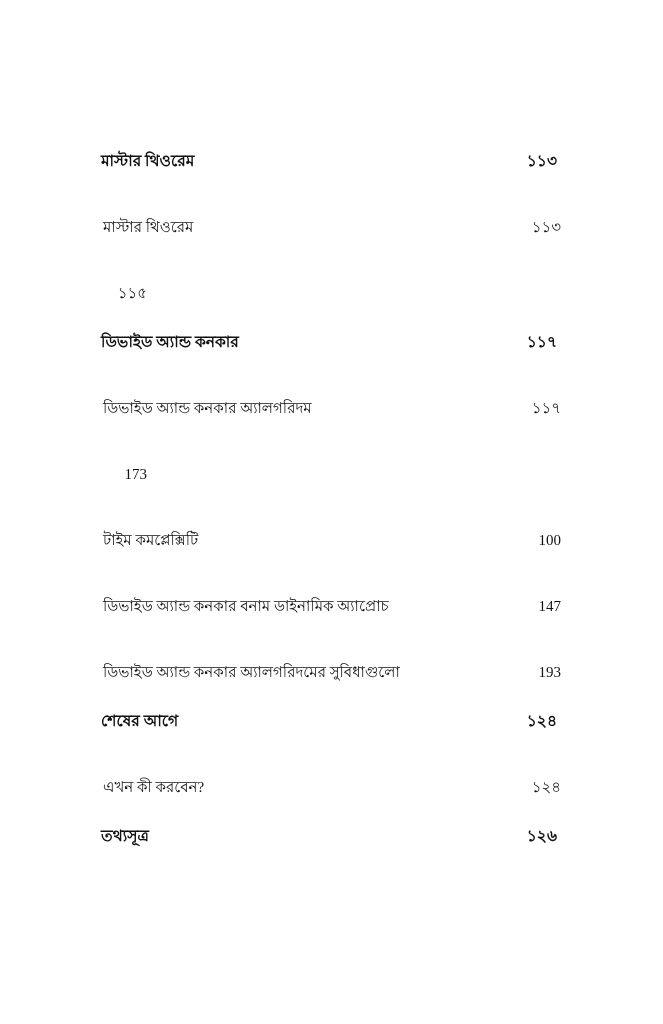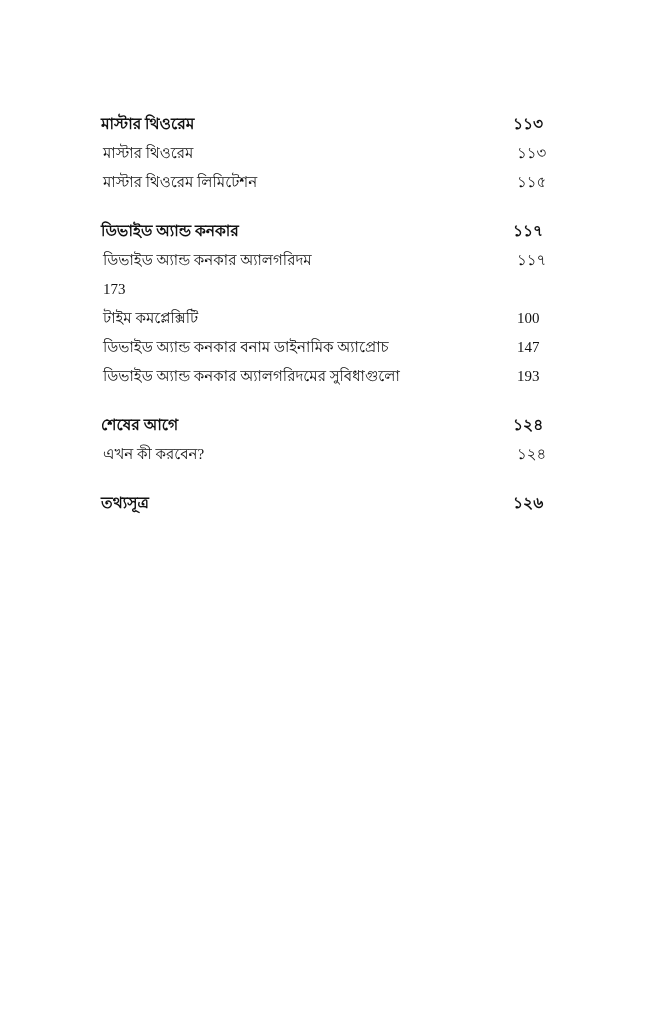--- a/index.html
+++ b/index.html
@@ -39,6 +39,7 @@
     justify-content: space-between;
     width: 100%;
     white-space: nowrap;
+    margin-top: 37px;
   }
 
   .toc-title {

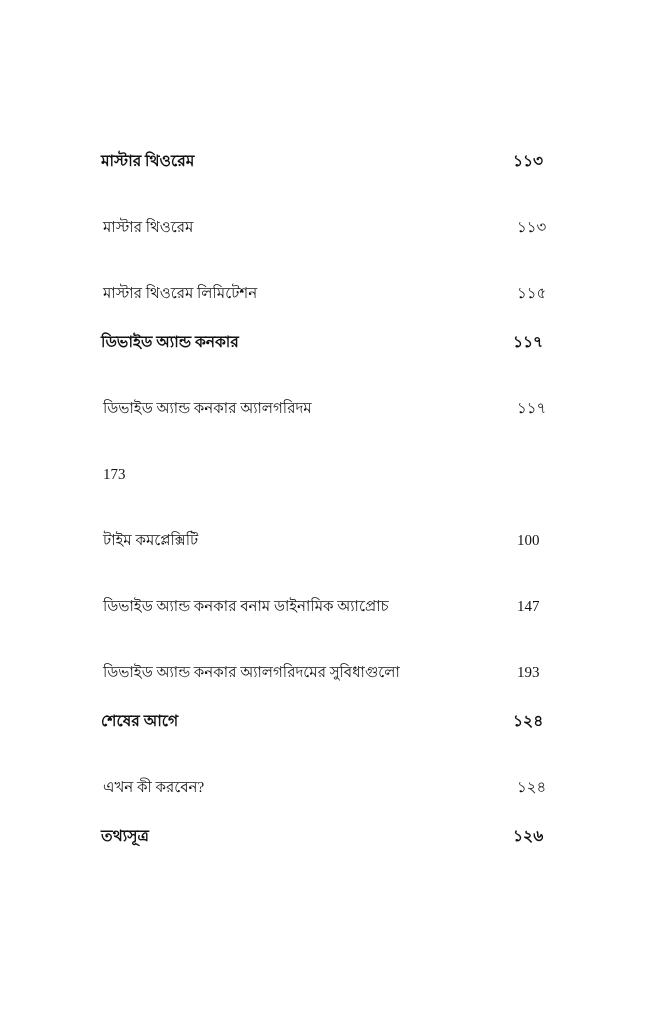--- a/index.html
+++ b/index.html
@@ -49,7 +49,7 @@
 
   .toc-page-number {
     display: inline-block;
-    text-align: left;
+    text-align: right;
     min-width: 44px;
     flex: 0 0 auto;
   }

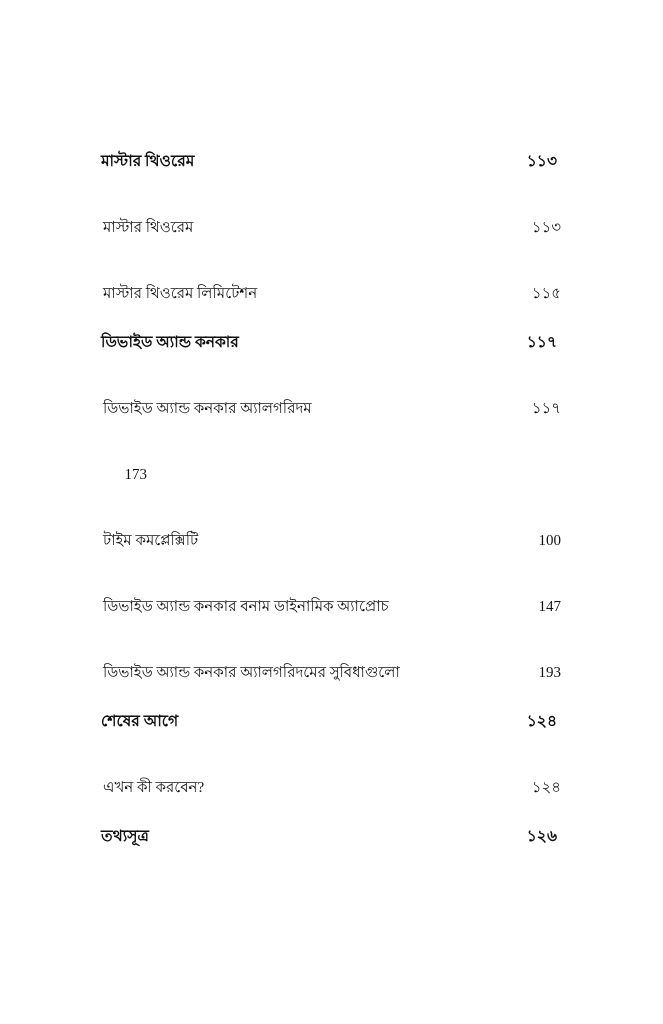--- a/index.html
+++ b/index.html
@@ -97,7 +97,6 @@
         <span class="toc-page-number">১১৩</span>
       </div>
       <div class="toc-row level-entry">
-        <span class="toc-title">মাস্টার থিওরেম লিমিটেশন</span>
         <span class="toc-page-number">১১৫</span>
       </div>
       <div class="toc-row level-section group-start">

